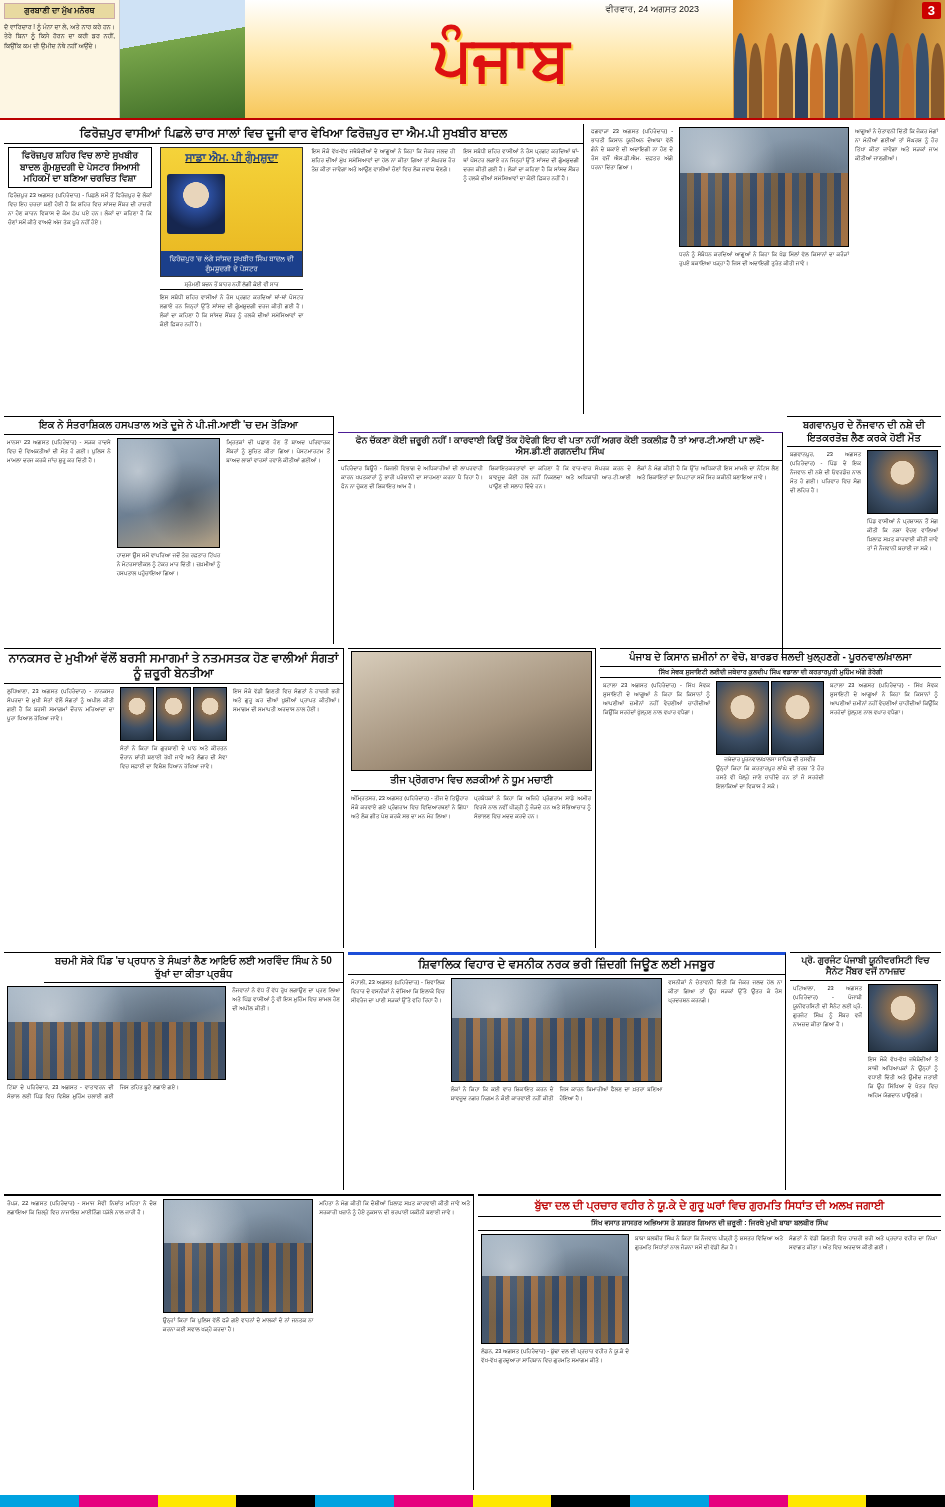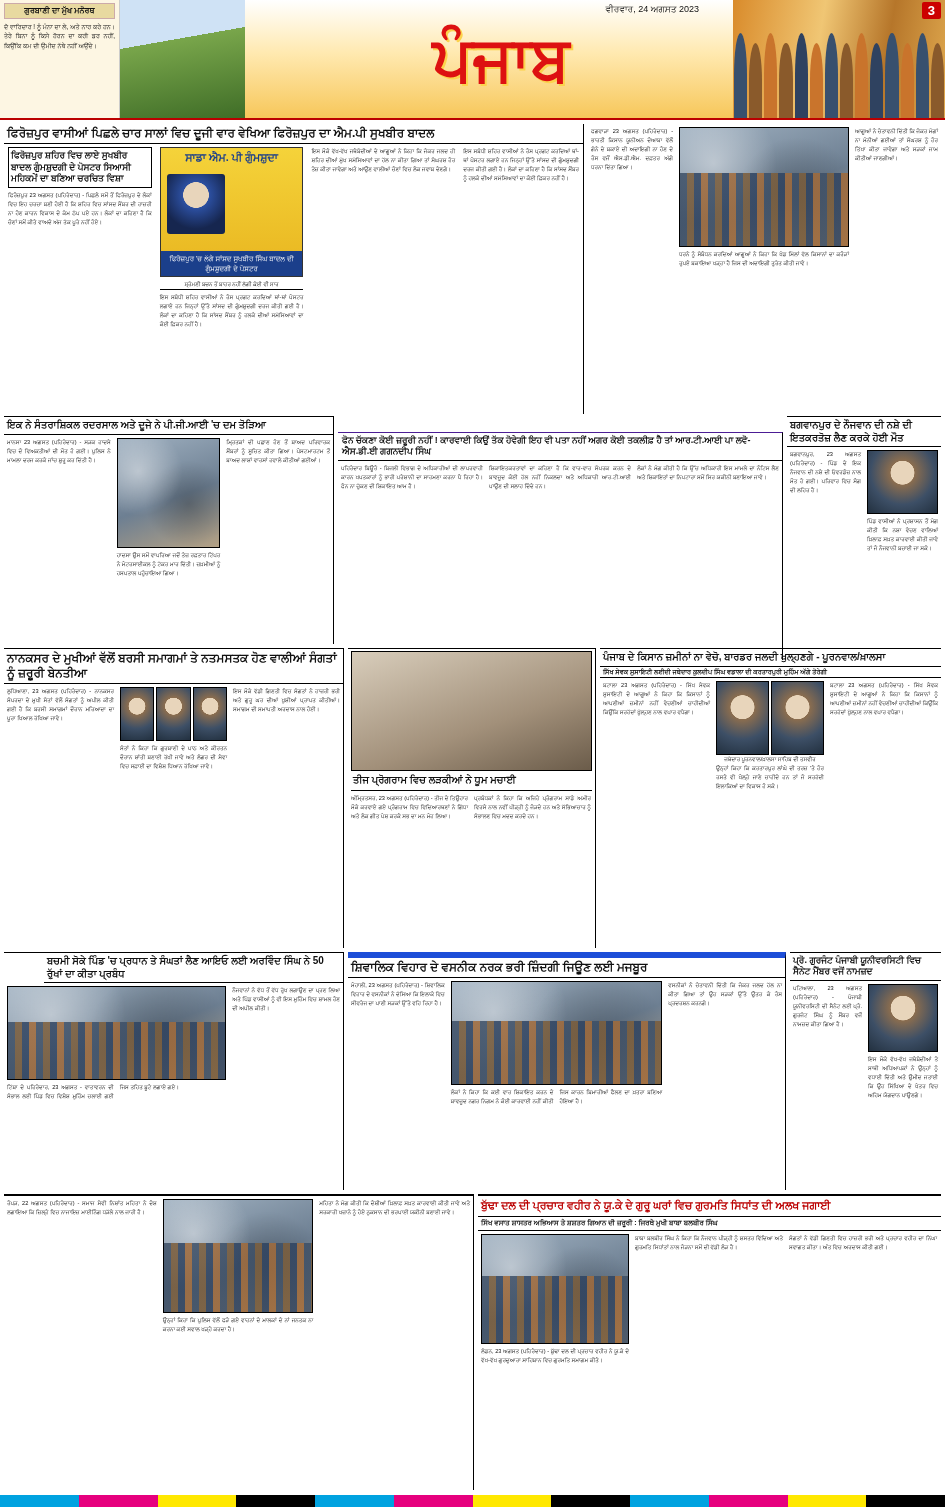--- a/index.html
+++ b/index.html
@@ -27,7 +27,7 @@
   .crowd i:nth-child(5n){background:#2f4260;}
 
   
-  .hl{font-weight:bold;line-height:1.25;color:#111;}
+  .hl{font-weight:bold;text-align:center;line-height:1.25;color:#111;}
   .body-col{font-size:5.6px;line-height:1.62;text-align:justify;color:#111;}
   .ph{background:#b9c2cb;position:relative;overflow:hidden;}
   .cap{font-size:5.5px;text-align:center;padding:1px 2px;}

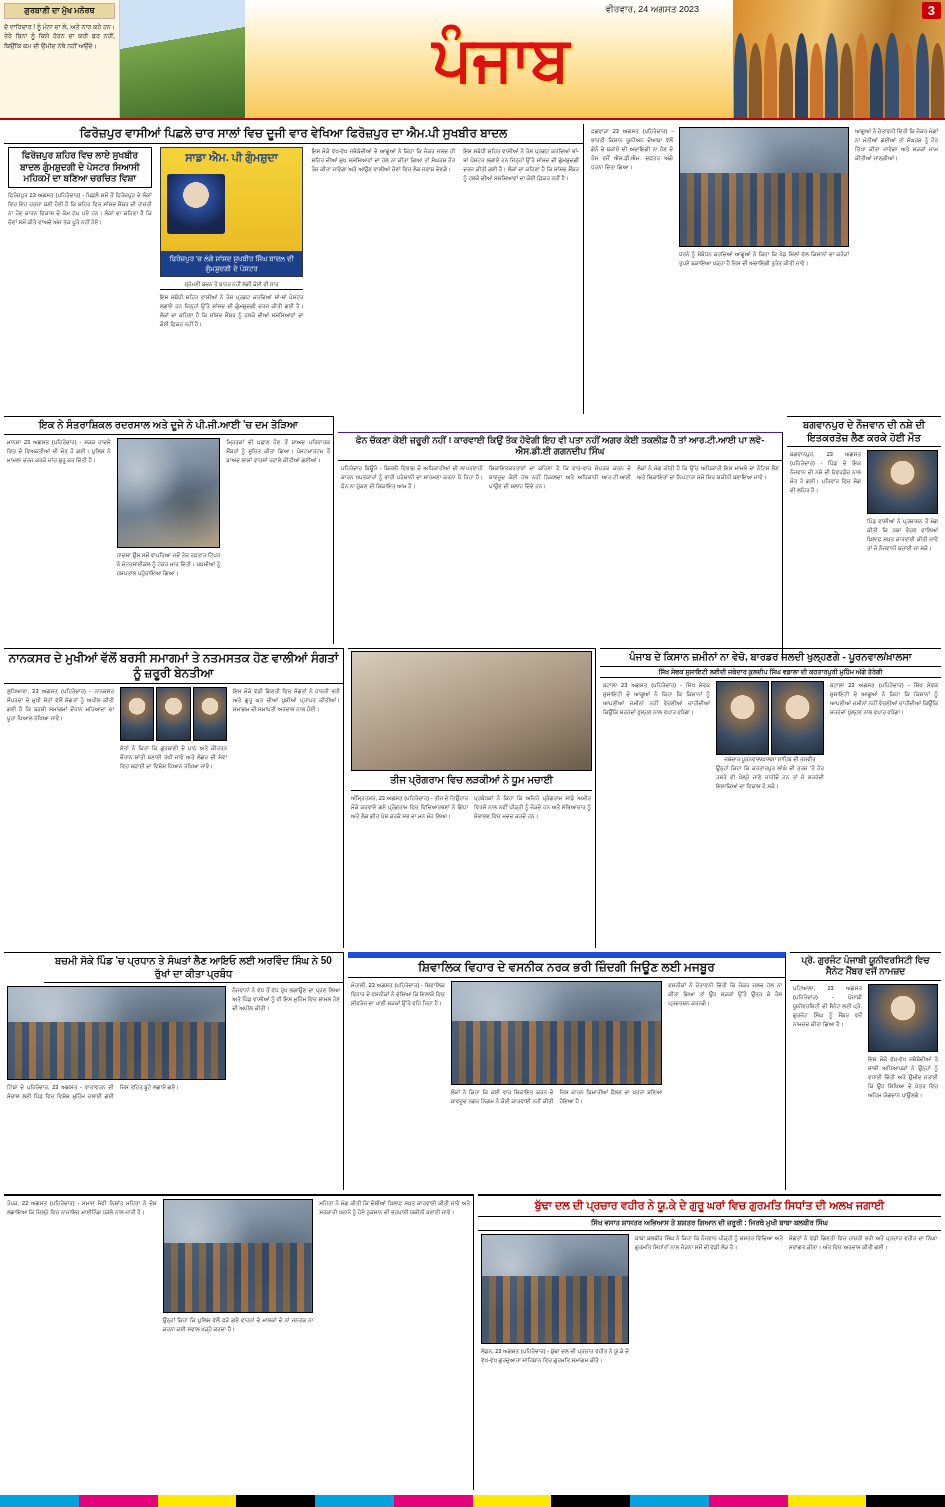--- a/index.html
+++ b/index.html
@@ -104,7 +104,7 @@
         <div class="body-col">ਫਿਰੋਜ਼ਪੁਰ 23 ਅਗਸਤ (ਪਹਿਰੇਦਾਰ) - ਪਿਛਲੇ ਸਮੇਂ ਤੋਂ ਫਿਰੋਜ਼ਪੁਰ ਦੇ ਲੋਕਾਂ ਵਿਚ ਇਹ ਚਰਚਾ ਬਣੀ ਹੋਈ ਹੈ ਕਿ ਸ਼ਹਿਰ ਵਿਚ ਸਾਂਸਦ ਮੈਂਬਰ ਦੀ ਹਾਜ਼ਰੀ ਨਾ ਹੋਣ ਕਾਰਨ ਵਿਕਾਸ ਦੇ ਕੰਮ ਠੱਪ ਪਏ ਹਨ। ਲੋਕਾਂ ਦਾ ਕਹਿਣਾ ਹੈ ਕਿ ਚੋਣਾਂ ਸਮੇਂ ਕੀਤੇ ਵਾਅਦੇ ਅੱਜ ਤੱਕ ਪੂਰੇ ਨਹੀਂ ਹੋਏ।</div>
       </div>
       <div style="width:152px;padding:0 4px;box-sizing:border-box;">
-        <div class="poster" style="height:128px;margin-bottom:3px;">
+        <div class="poster" style="height:128px;margin-bottom:3px;text-decoration:underline;">
           <div class="pt">ਸਾਡਾ ਐਮ. ਪੀ ਗੁੰਮਸ਼ੁਦਾ</div>
           <div class="pimg"></div>
           <div class="pb">ਫਿਰੋਜ਼ਪੁਰ 'ਚ ਲੱਗੇ ਸਾਂਸਦ ਸੁਖਬੀਰ ਸਿੰਘ ਬਾਦਲ ਦੀ ਗੁੰਮਸ਼ੁਦਗੀ ਦੇ ਪੋਸਟਰ</div>

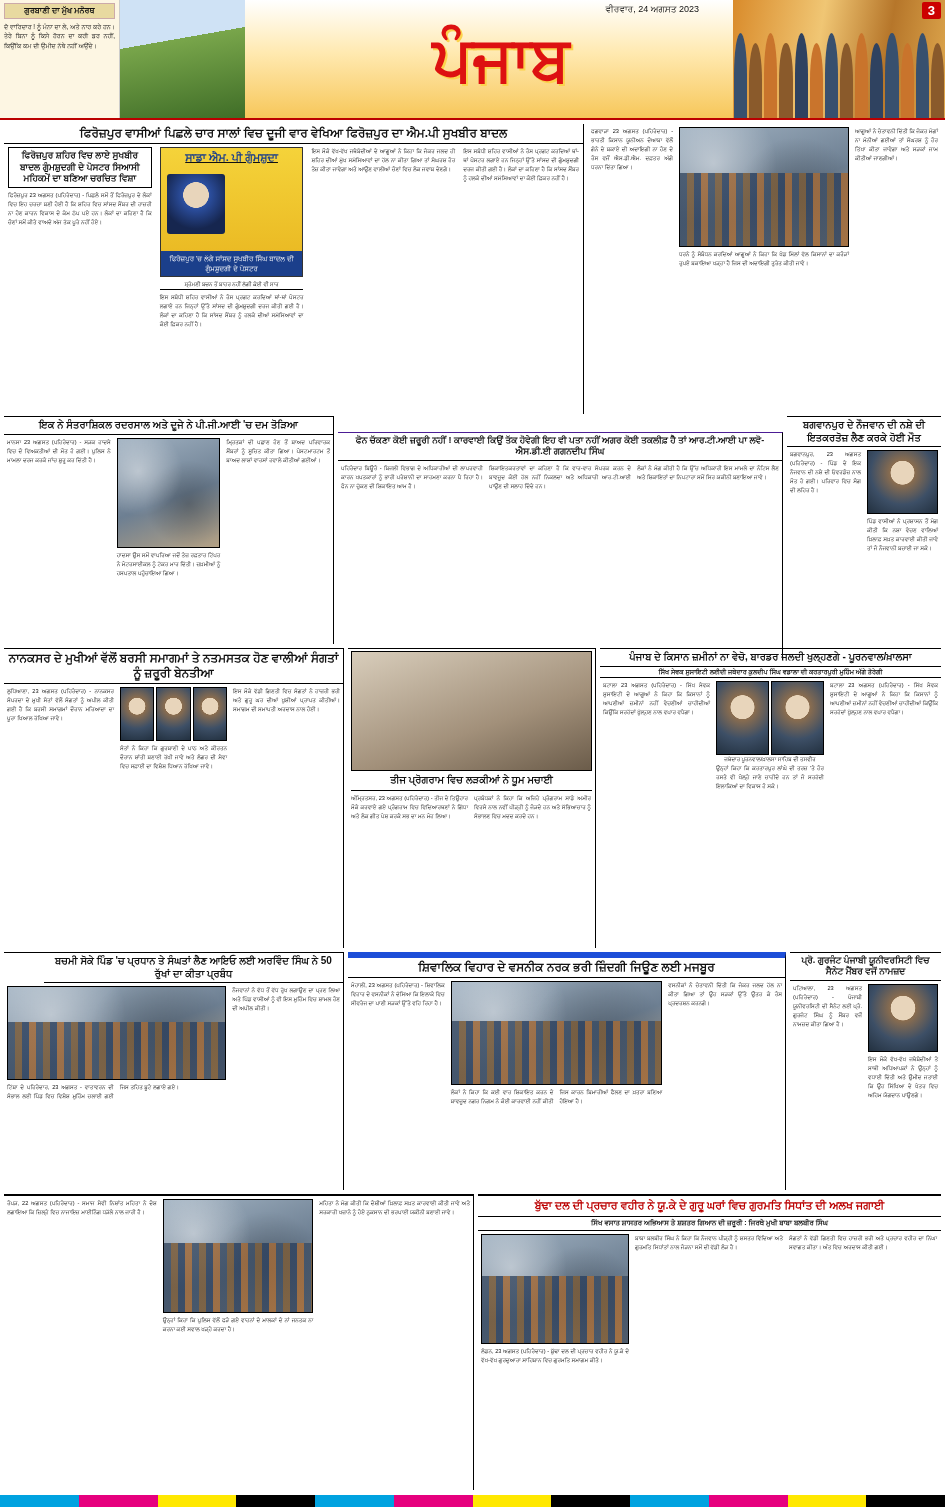--- a/index.html
+++ b/index.html
@@ -137,7 +137,7 @@
   </div>
 
   <div class="sec" style="left:4px;top:416px;width:330px;height:228px;border-right:1px solid #000;border-top:1px solid #000;">
-    <div class="hl hl4" style="padding:2px 3px;border-bottom:1px solid #000;">ਇਕ ਨੇ ਸੰਤਰਾਸ਼ਿਕਲ ਰਦਰਸਾਲ ਅਤੇ ਦੂਜੇ ਨੇ ਪੀ.ਜੀ.ਆਈ 'ਚ ਦਮ ਤੋੜਿਆ</div>
+    <div class="hl hl4" style="padding:2px 3px;border-bottom:1px solid #000;">ਇਕ ਨੇ ਸੰਤਰਾਸ਼ਿਕਲ ਹਸਪਤਾਲ ਅਤੇ ਦੂਜੇ ਨੇ ਪੀ.ਜੀ.ਆਈ 'ਚ ਦਮ ਤੋੜਿਆ</div>
     <div style="display:flex;margin-top:3px;">
       <div style="width:110px;padding:0 3px;box-sizing:border-box;">
         <div class="body-col">ਮਾਨਸਾ 23 ਅਗਸਤ (ਪਹਿਰੇਦਾਰ) - ਸੜਕ ਹਾਦਸੇ ਵਿਚ ਦੋ ਵਿਅਕਤੀਆਂ ਦੀ ਮੌਤ ਹੋ ਗਈ। ਪੁਲਿਸ ਨੇ ਮਾਮਲਾ ਦਰਜ ਕਰਕੇ ਜਾਂਚ ਸ਼ੁਰੂ ਕਰ ਦਿੱਤੀ ਹੈ।</div>

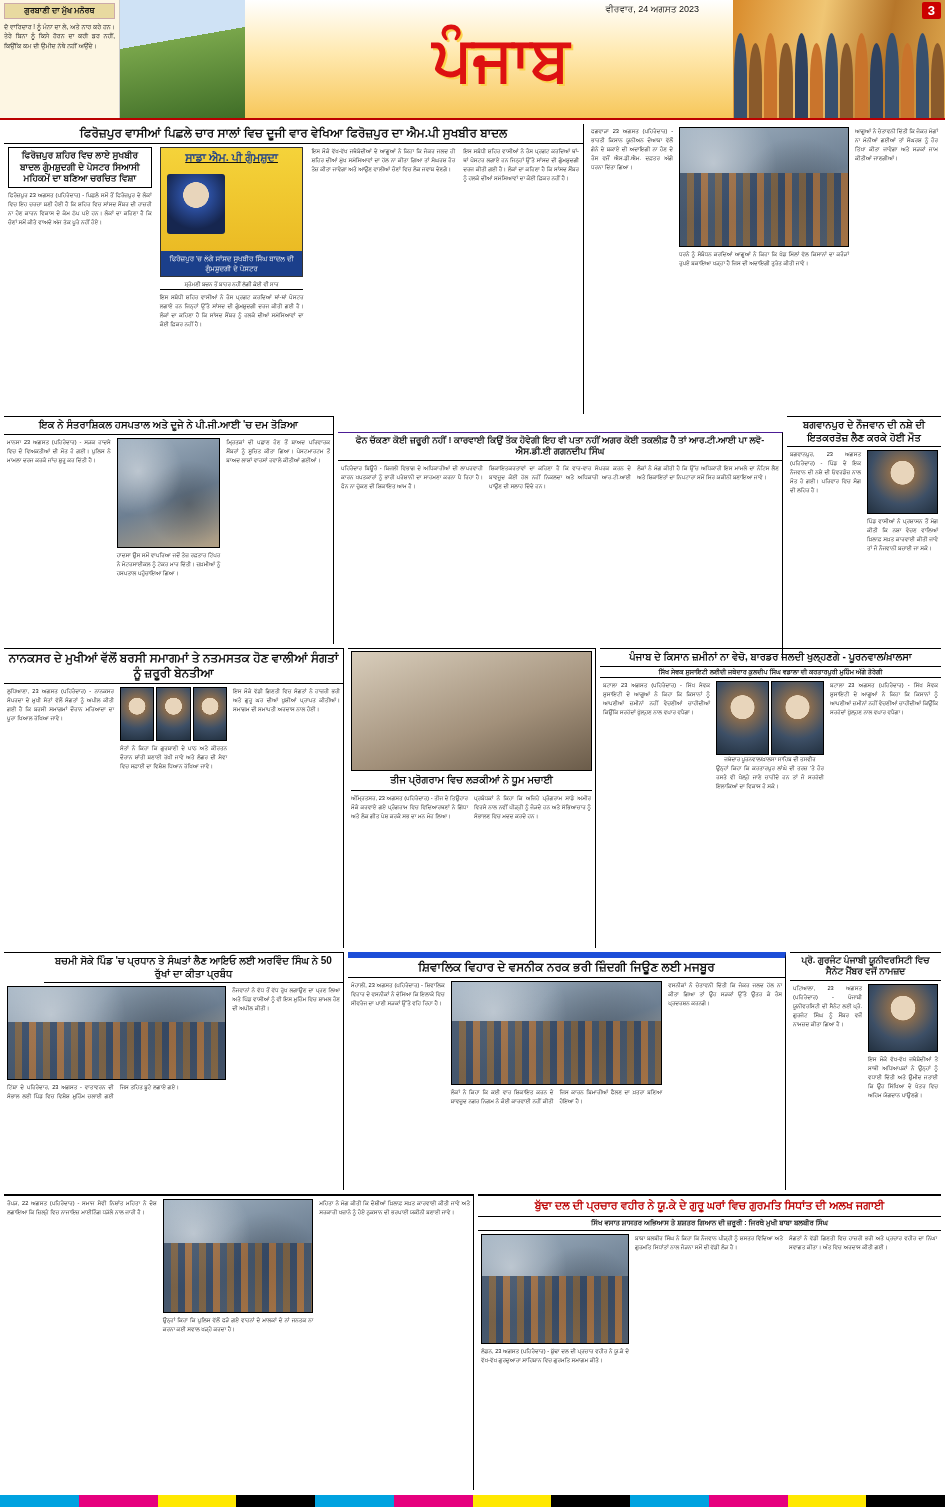--- a/index.html
+++ b/index.html
@@ -247,7 +247,7 @@
     </div>
   </div>
 
-  <div class="sec" style="left:348px;top:952px;width:438px;height:238px;border-right:1px solid #000;border-top:6px solid #1d4ed8;">
+  <div class="sec" style="left:348px;top:952px;width:438px;height:238px;border-right:1px solid #000;border-top:3px solid #1d4ed8;">
     <div class="hl hl2" style="padding:2px 3px;border-bottom:1px solid #000;">ਸ਼ਿਵਾਲਿਕ ਵਿਹਾਰ ਦੇ ਵਸਨੀਕ ਨਰਕ ਭਰੀ ਜ਼ਿੰਦਗੀ ਜਿਊਣ ਲਈ ਮਜਬੂਰ</div>
     <div style="display:flex;margin-top:3px;">
       <div style="width:100px;padding:0 3px;box-sizing:border-box;">

